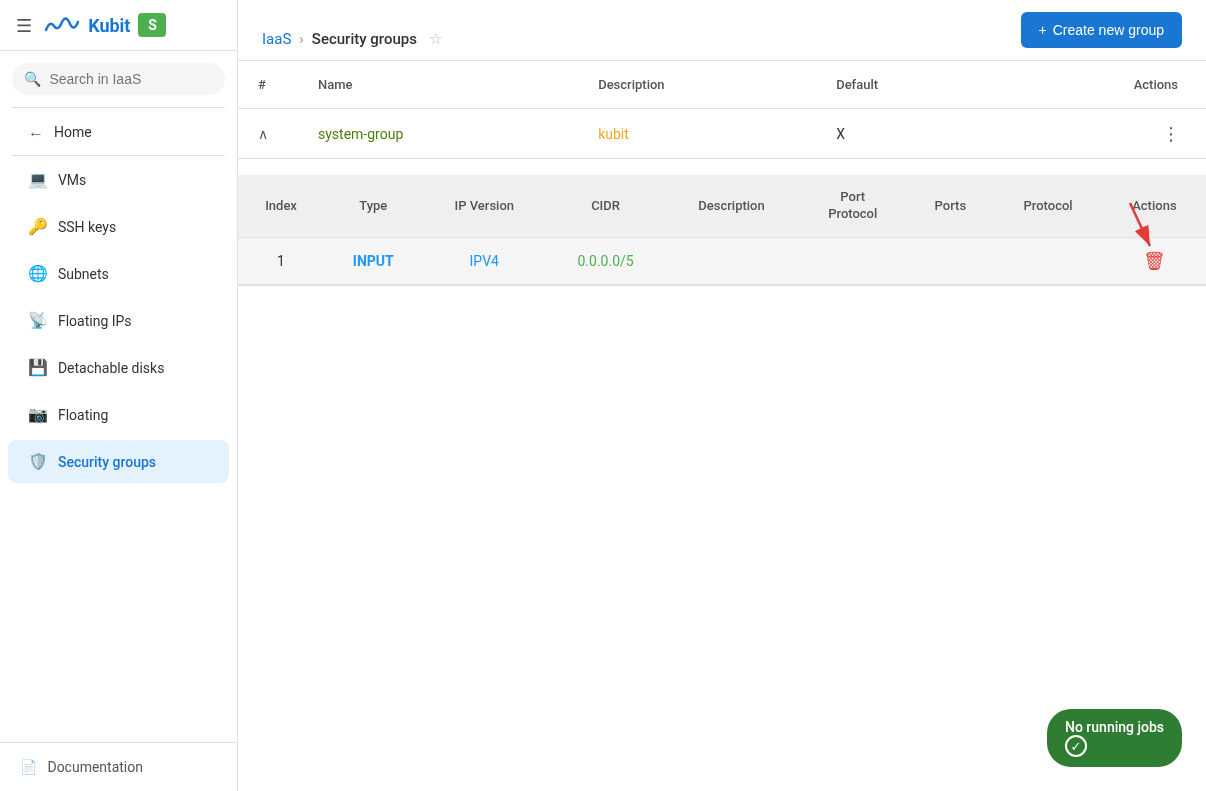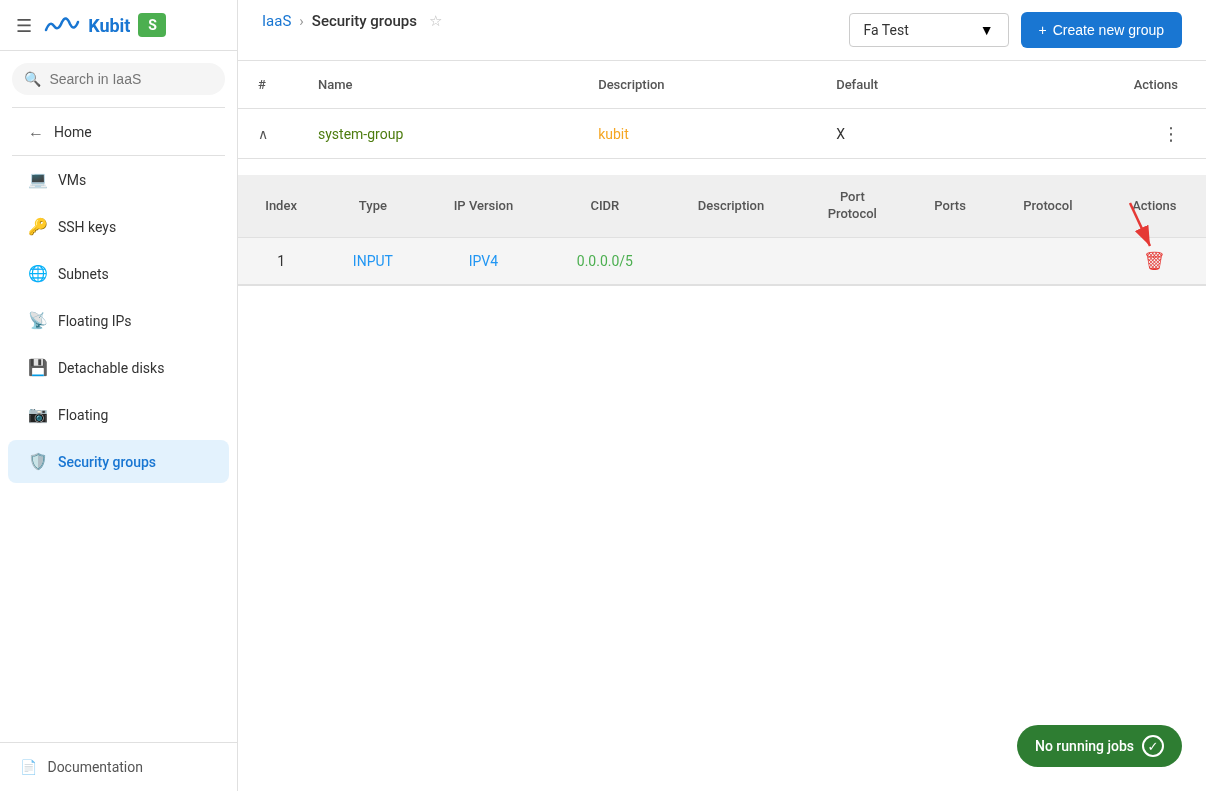--- a/index.html
+++ b/index.html
@@ -91,7 +91,7 @@
     
     .topbar {
       display: flex;
-      align-items: flex-start;
+      align-items: flex-end;
       justify-content: space-between;
       padding: 12px 24px;
       background: #fff;

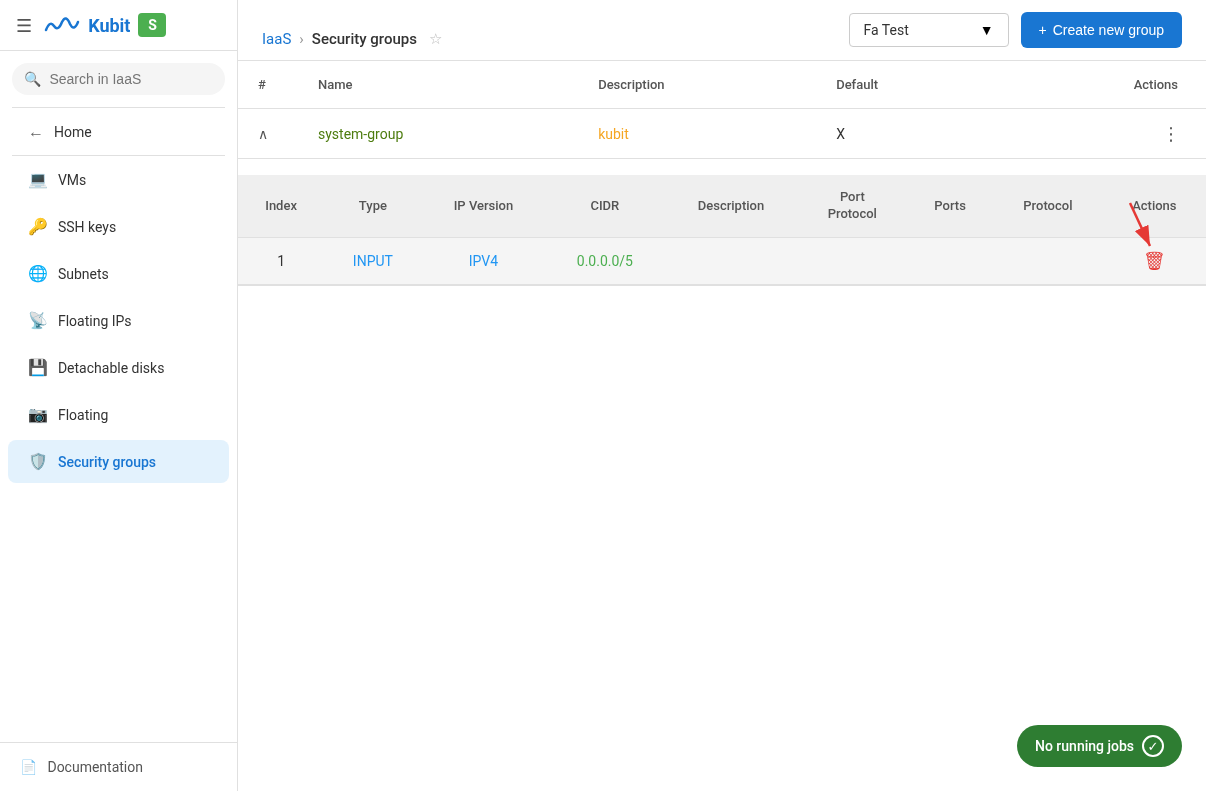--- a/index.html
+++ b/index.html
@@ -316,10 +316,6 @@
       <span class="star-icon">☆</span>
     </div>
     <div class="topbar-right">
-      <div class="tenant-selector">
-        <span class="tenant-name">Fa Test</span>
-        <span>▼</span>
-      </div>
       <button class="create-btn">
         <span>+</span>
         <span>Create new group</span>

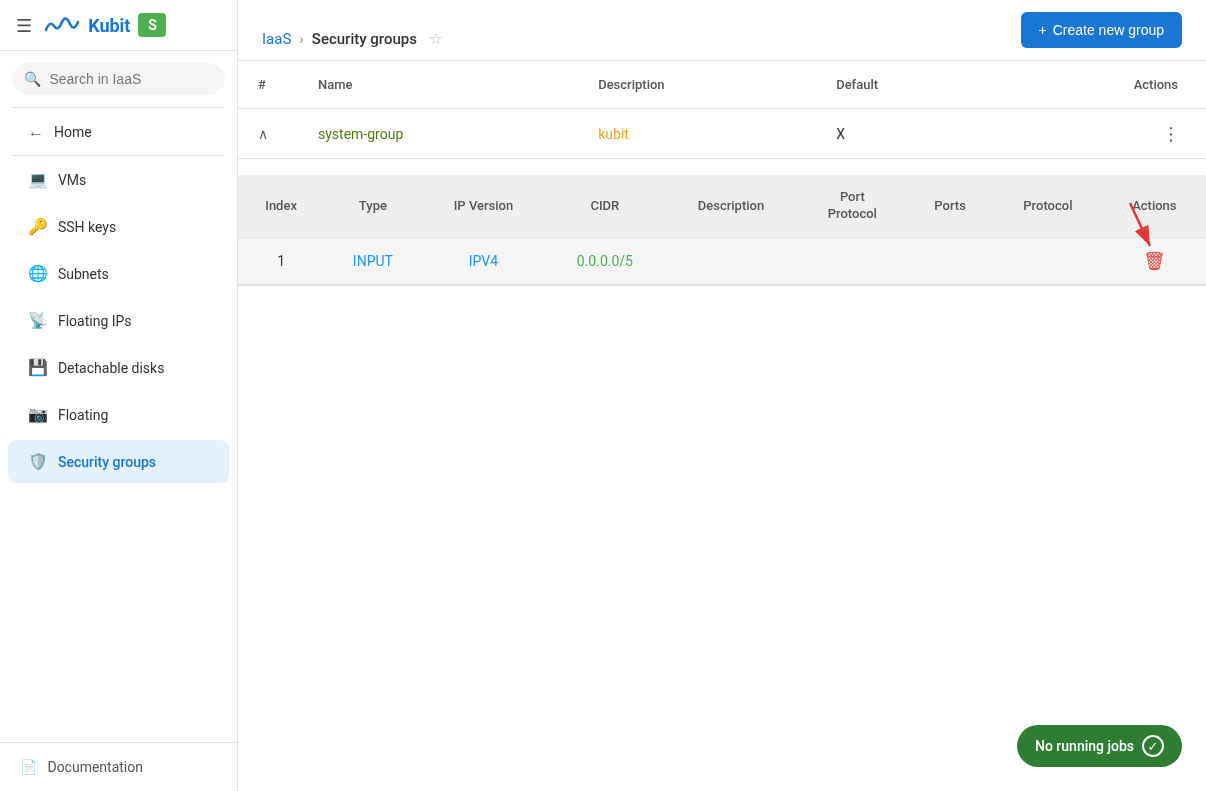--- a/index.html
+++ b/index.html
@@ -210,7 +210,7 @@
       background: #f5f5f5;
     }
     .sub-table th:first-child, .sub-table td:first-child { text-align: center; }
-    .type-badge { color: #2196f3; font-weight: 400; }
+    .type-badge { color: #2196f3; font-weight: 700; }
     .version-badge { color: #2196f3; }
     .cidr-value { color: #4caf50; }
     .delete-icon {

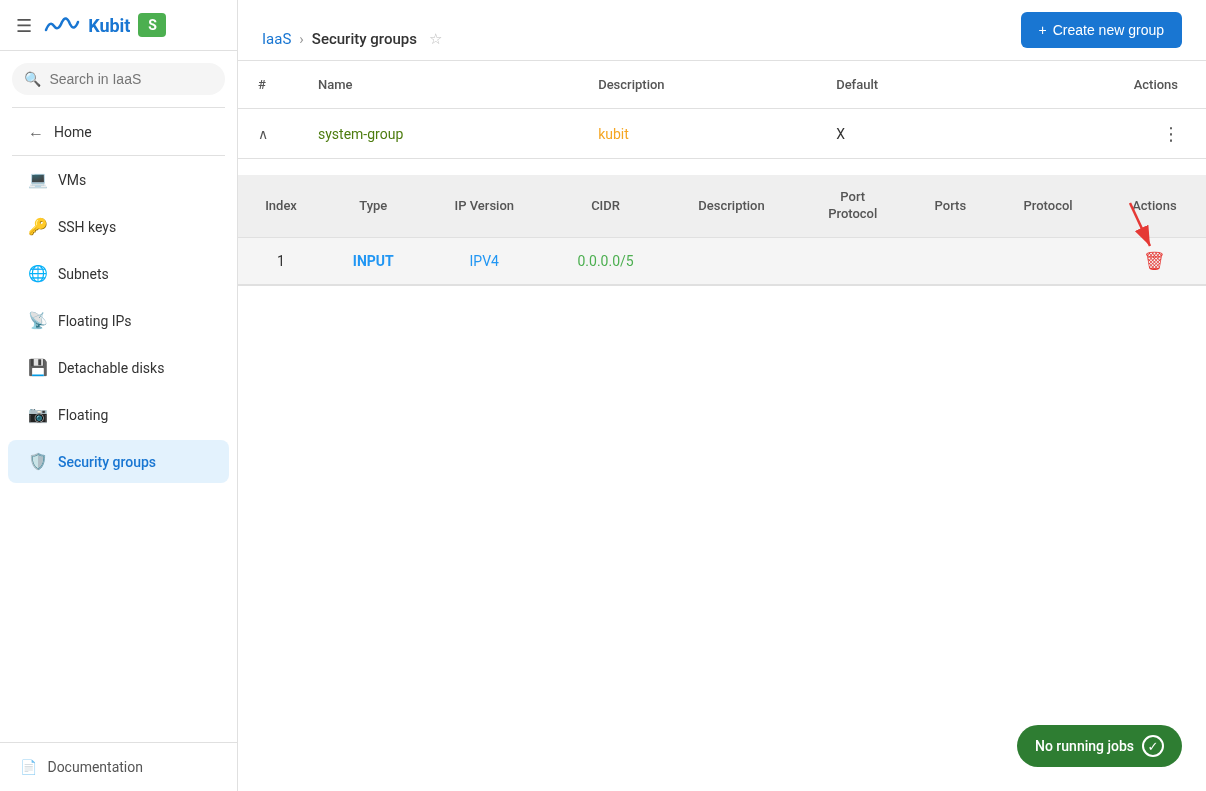--- a/index.html
+++ b/index.html
@@ -229,11 +229,10 @@
       border-radius: 24px;
       padding: 10px 18px;
       display: flex;
-      align-items: center;
-      gap: 8px;
       font-size: 14px;
       font-weight: 500;
       cursor: pointer;
+      flex-direction: column;
     }
 
     

